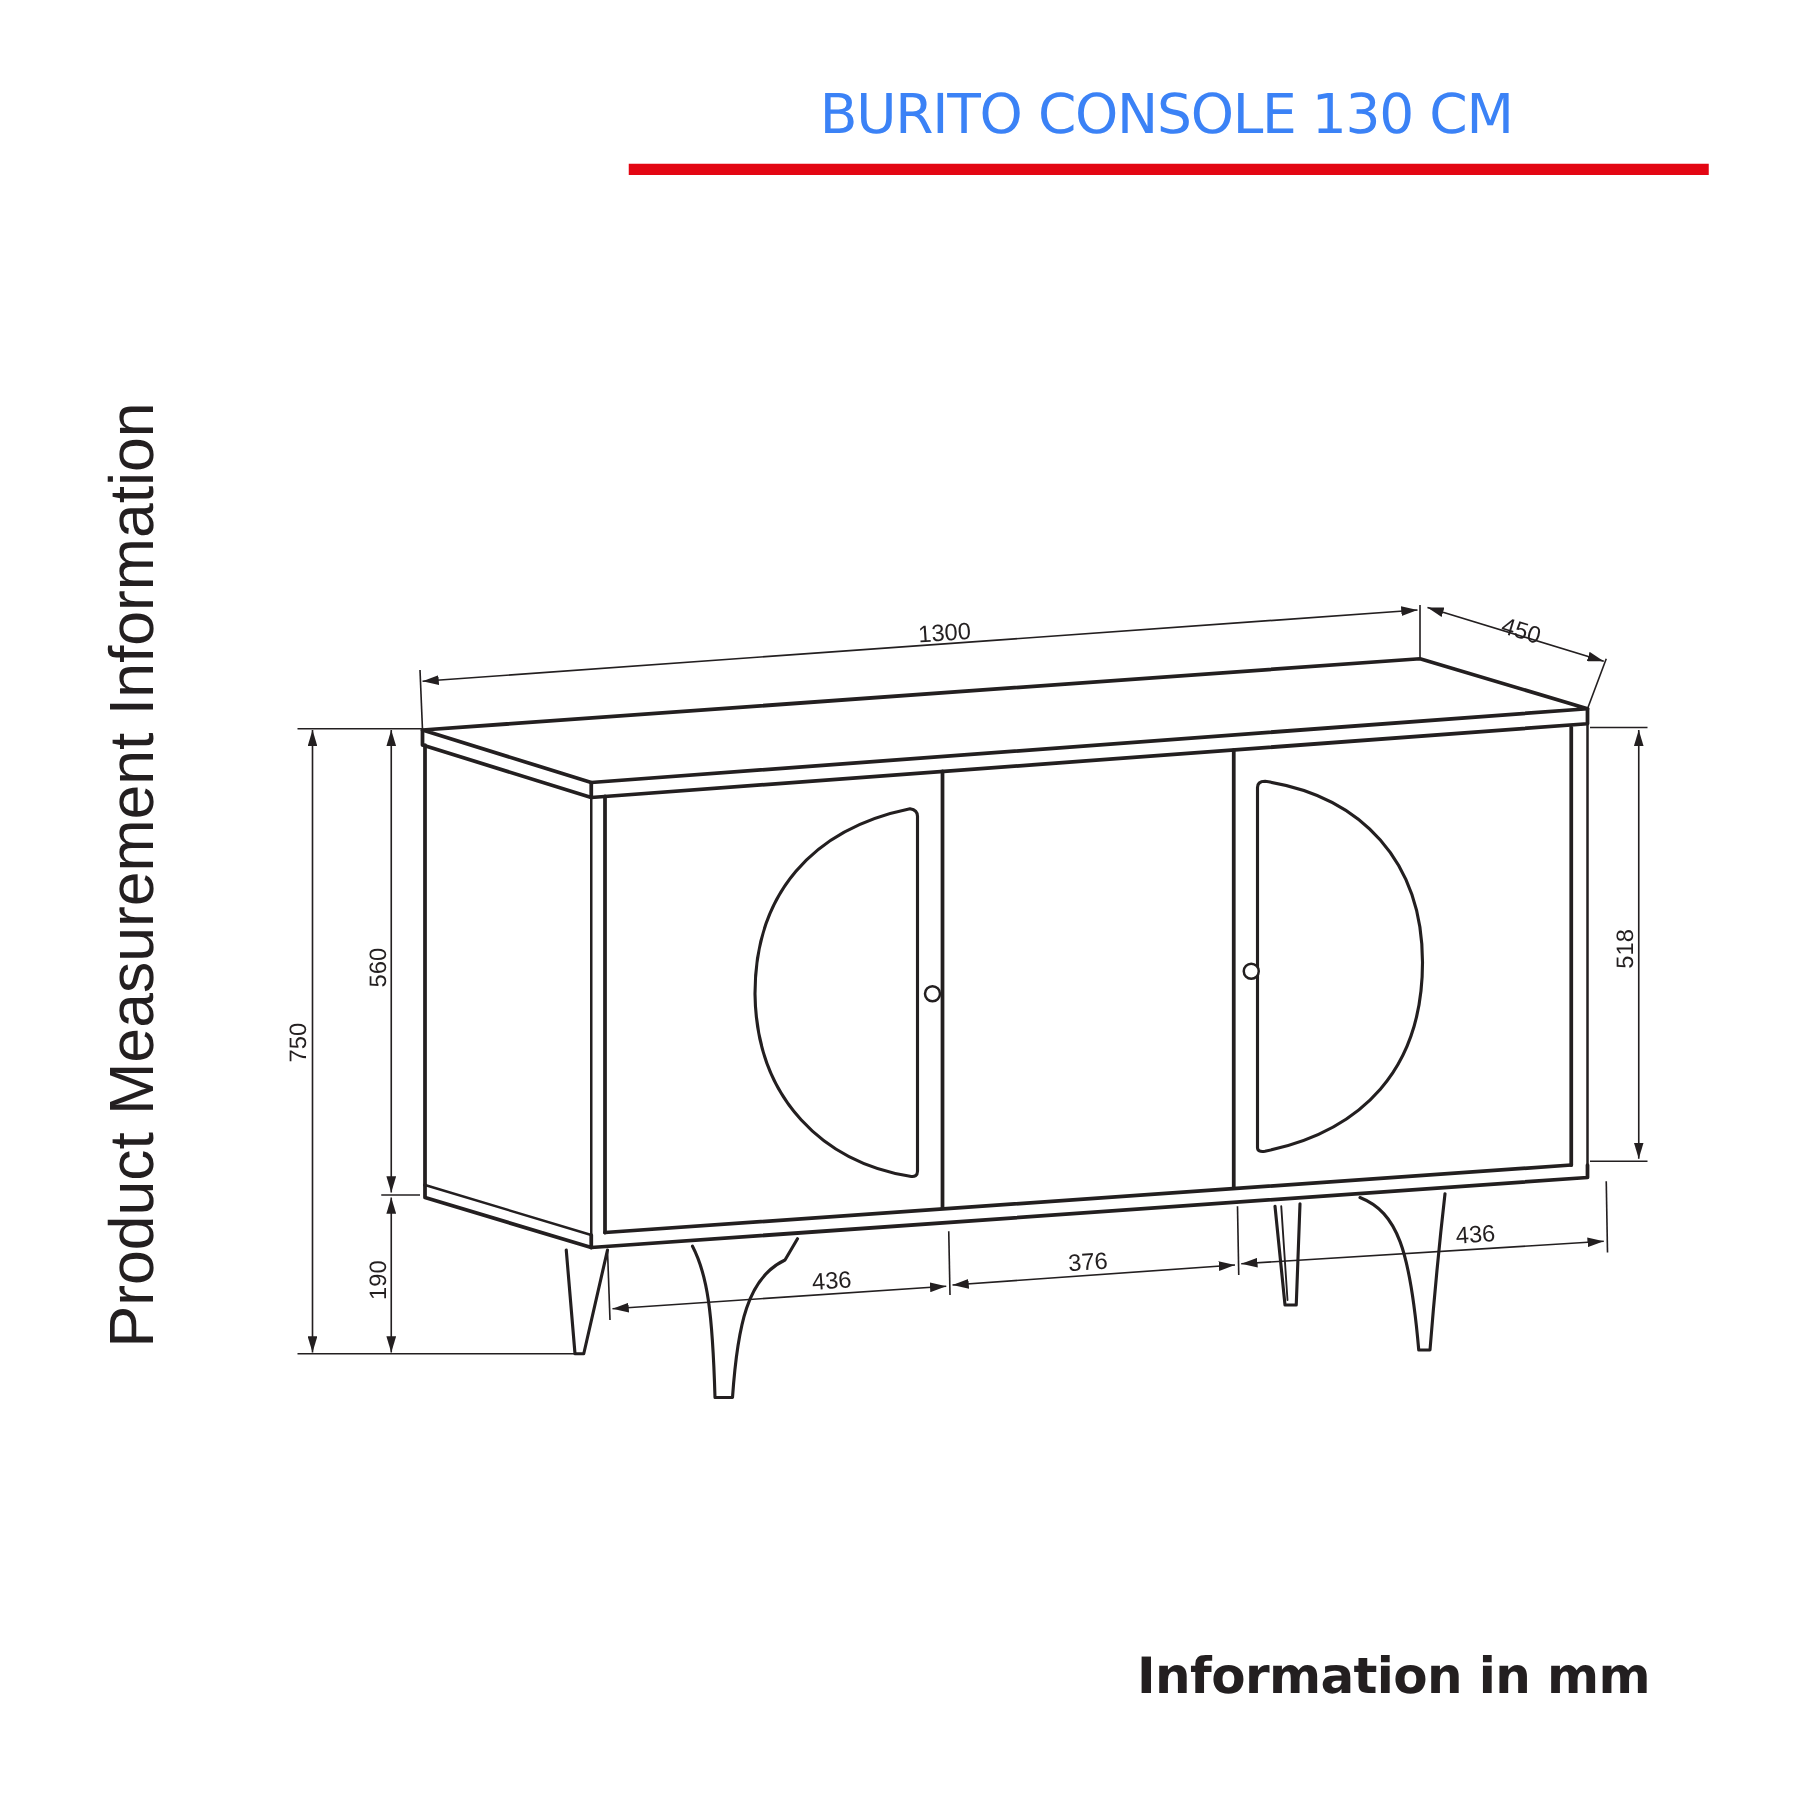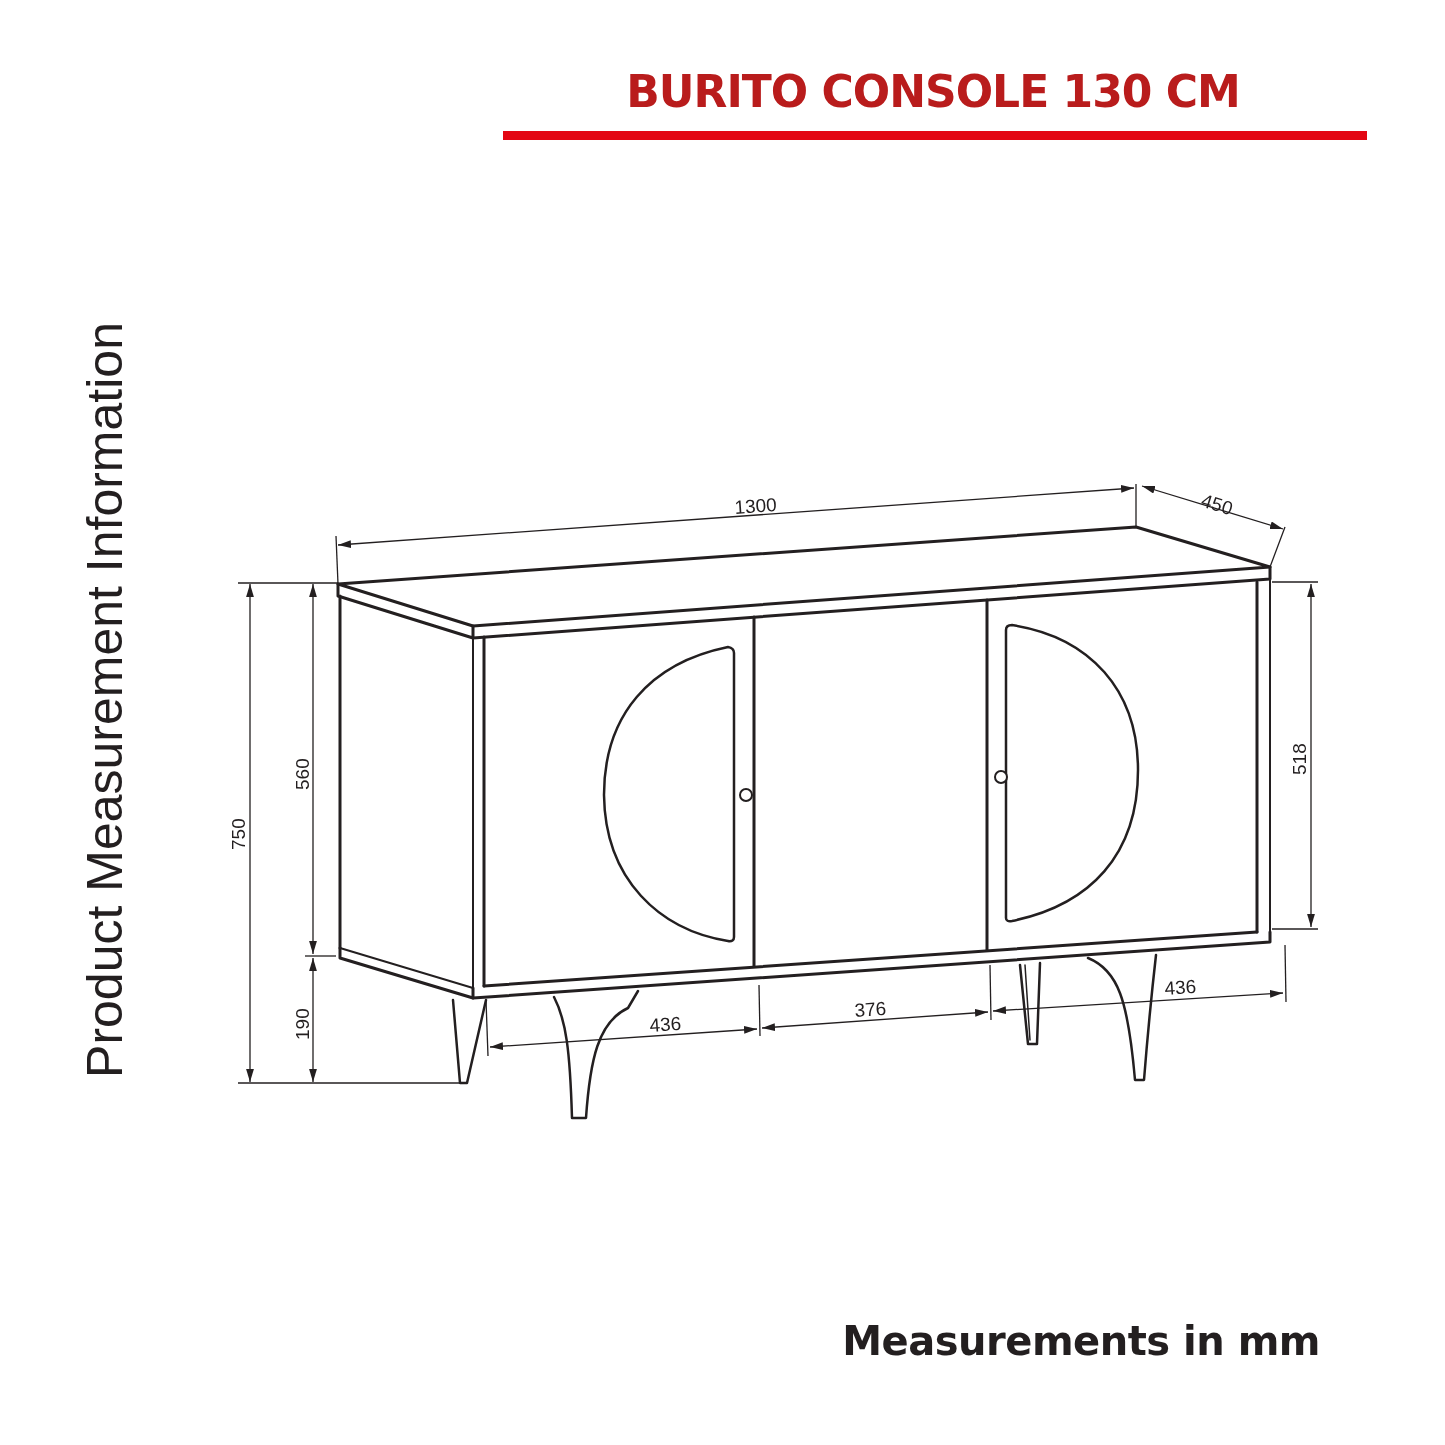--- a/index.html
+++ b/index.html
@@ -6,8 +6,8 @@
   #canvas { position:relative; width:1445px; height:1445px; background:#ffffff; overflow:hidden; }
   .title {
     position:absolute; left:500px; top:66px; width:866px; text-align:center;
-    font-family:"DejaVu Sans", sans-serif; font-weight:bold; font-size:44px;
-    color:#b91c1c; letter-spacing:-1px;
+    font-family:"DejaVu Sans", sans-serif; font-weight:normal; font-size:44px;
+    color:#3b82f6; letter-spacing:-1px;
   }
   .title-rule { position:absolute; left:503px; top:131px; width:864px; height:9px; background:#e30613; }
   .side-label {

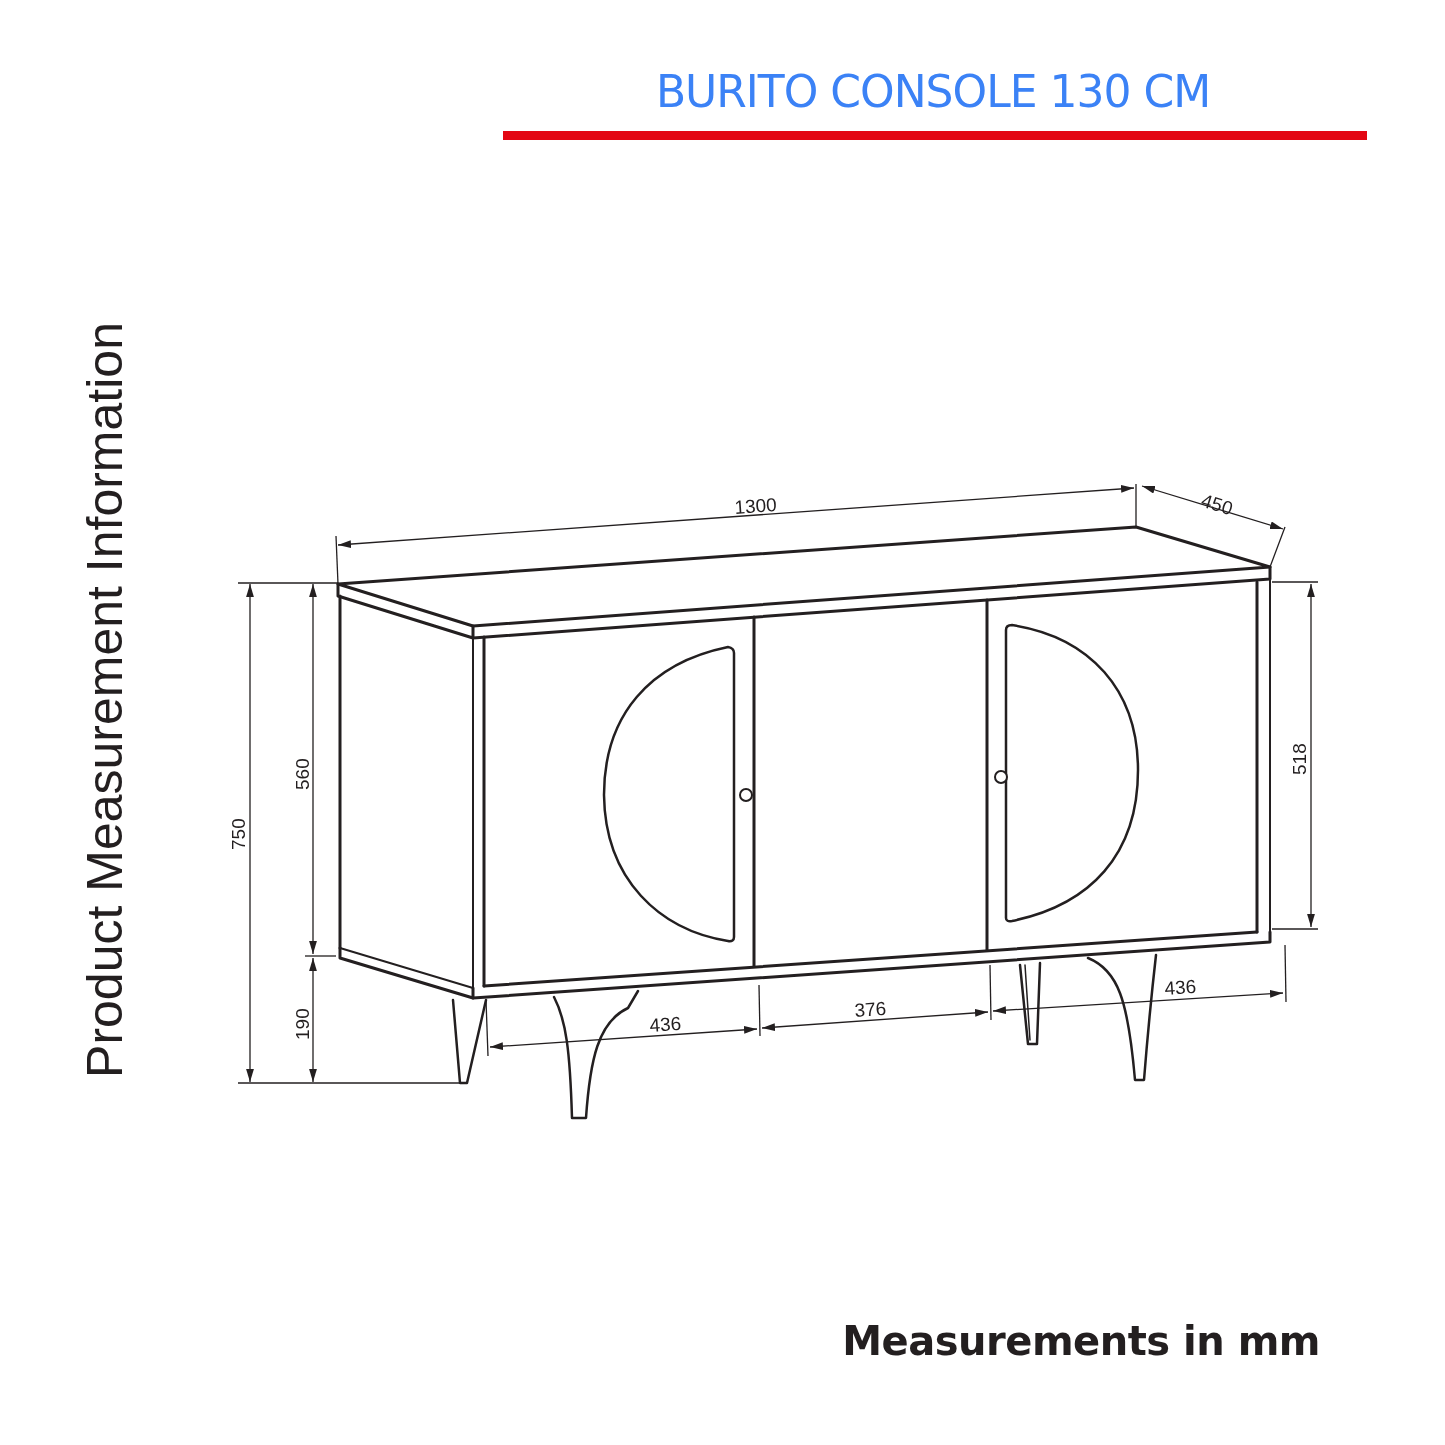--- a/index.html
+++ b/index.html
@@ -124,7 +124,7 @@
     <text class="dim" x="1165" y="995" transform="rotate(-4 1165 995)">436</text>
   </svg>
 
-  <div class="footer">Measurements in mm</div>
+  <div class="footer">Information in mm</div>
 </div>
 
 </body></html>

